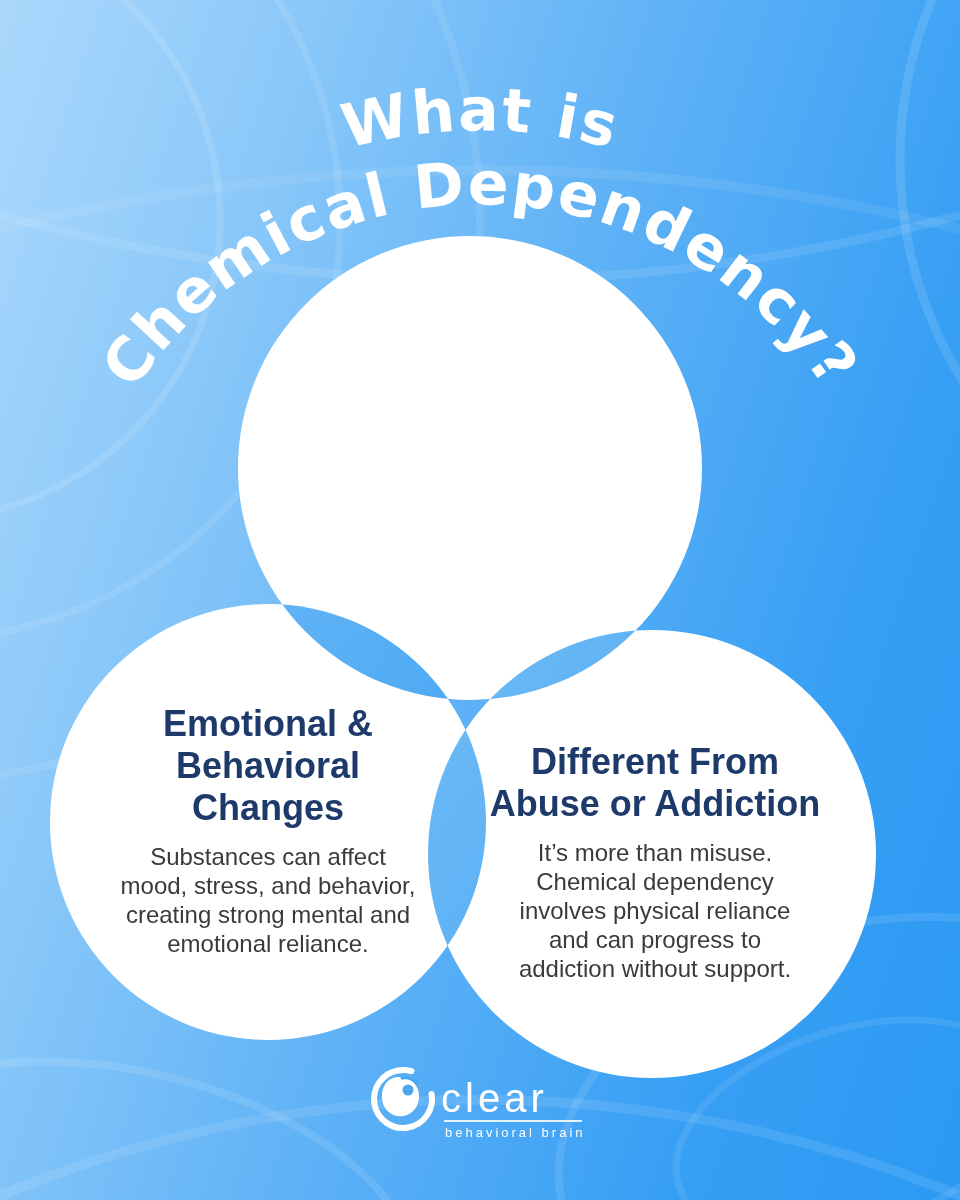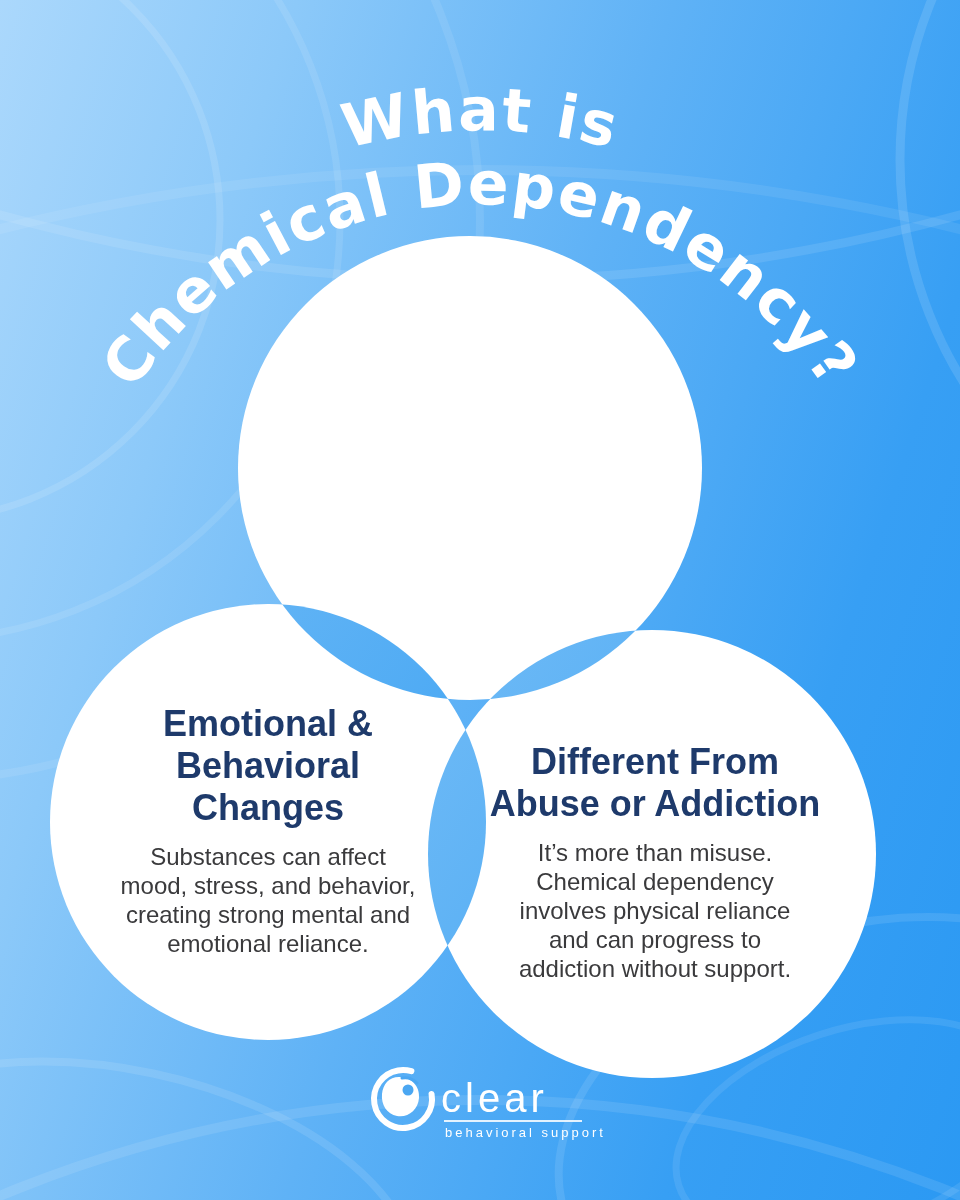--- a/index.html
+++ b/index.html
@@ -140,7 +140,7 @@
     </svg>
     <div class="logo-name">clear</div>
     <div class="logo-line"></div>
-    <div class="logo-tag">behavioral support</div>
+    <div class="logo-tag">behavioral brain</div>
   </div>
 
 </div>

